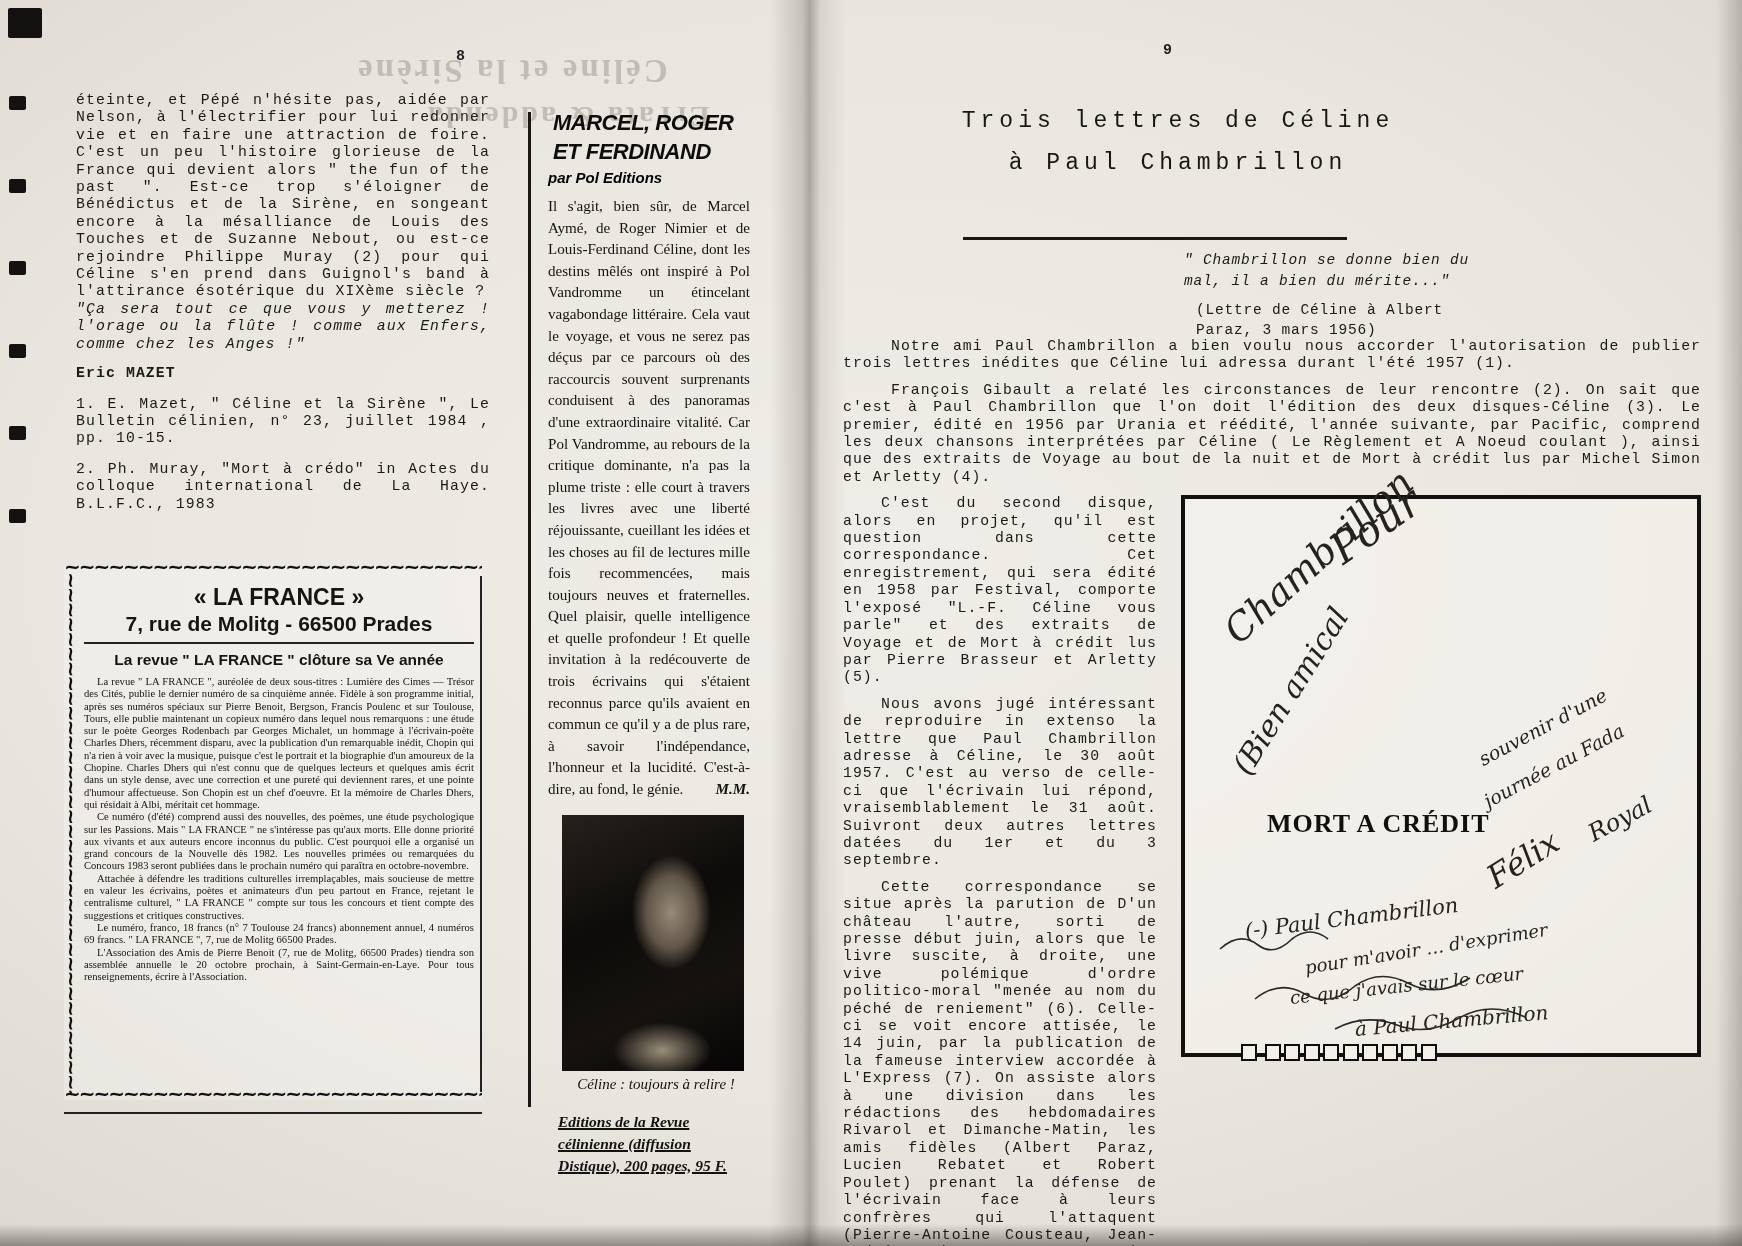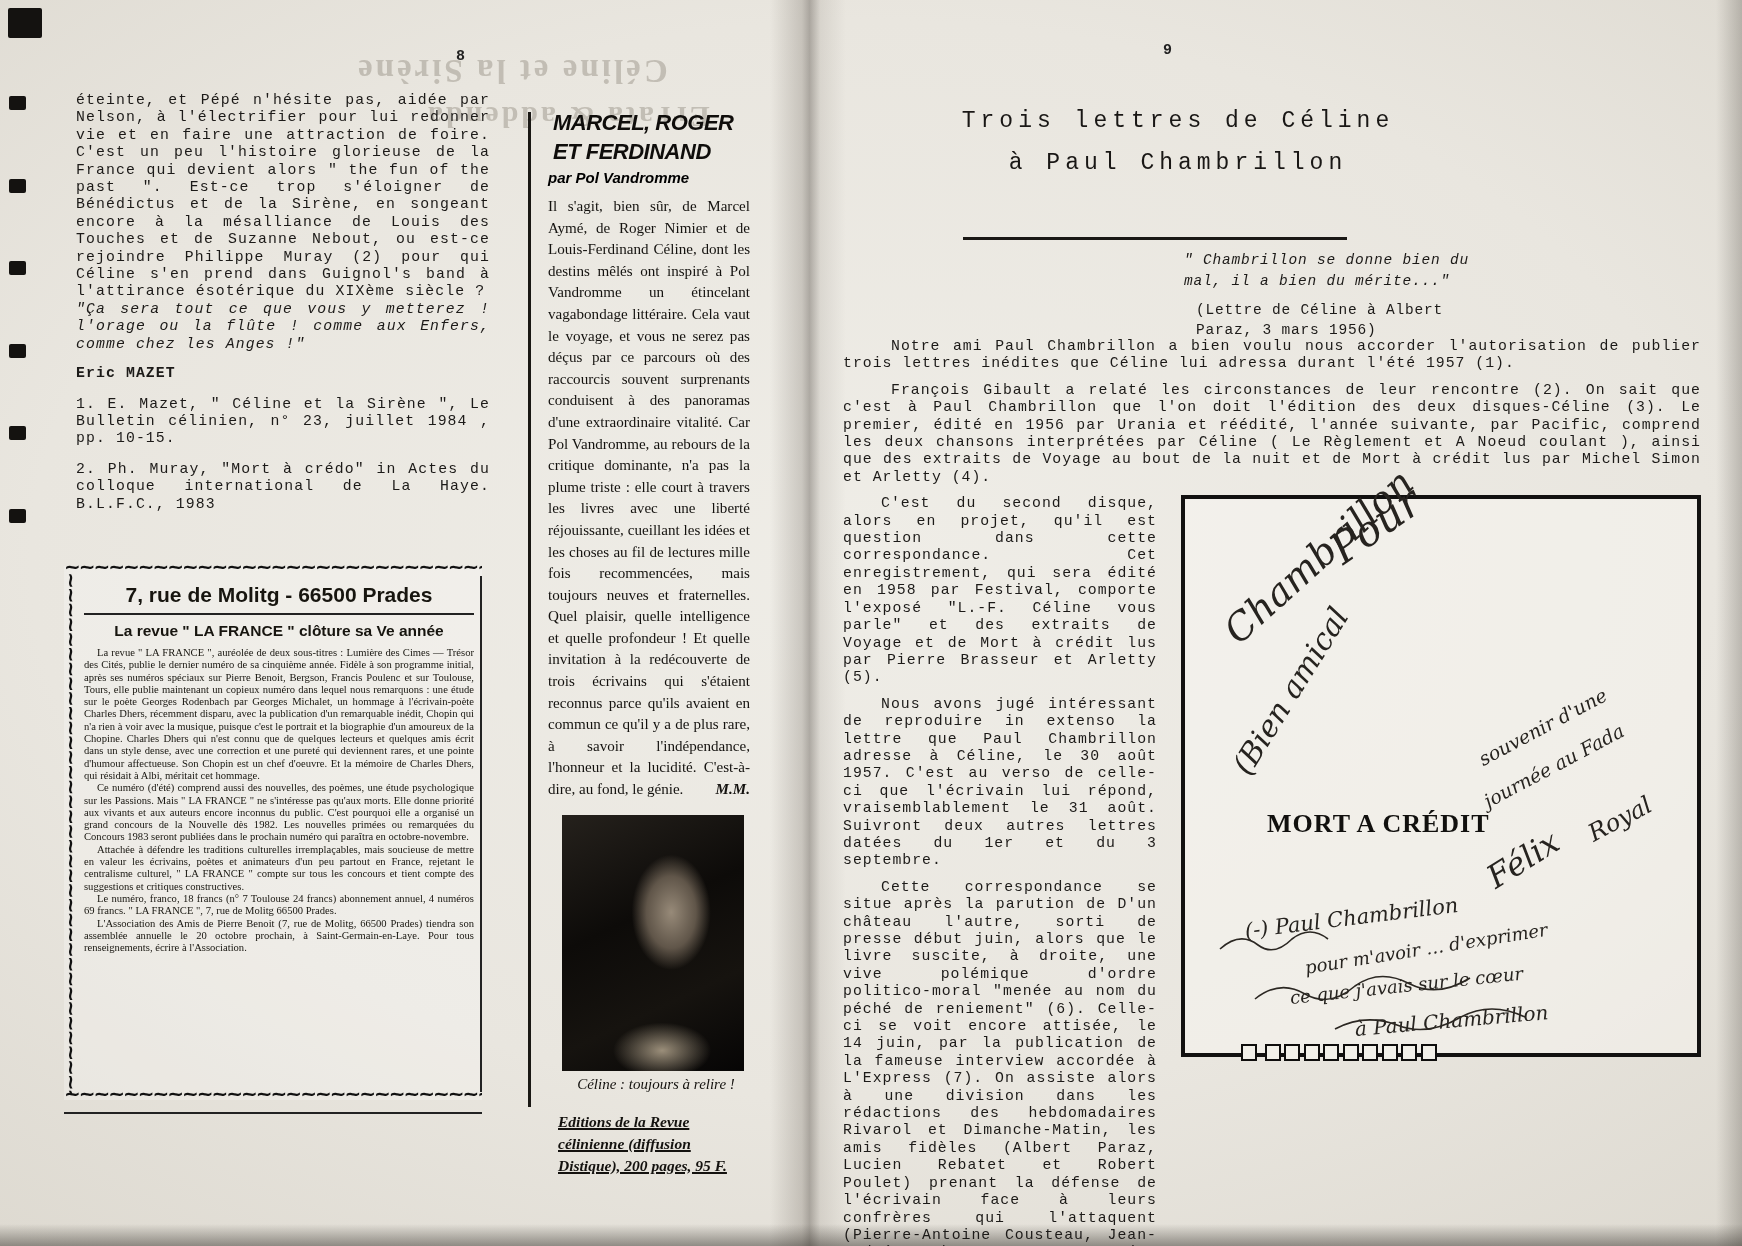--- a/index.html
+++ b/index.html
@@ -132,7 +132,7 @@
     <div class="col2">
       <p class="c2-title">MARCEL, ROGER</p>
       <p class="c2-title" style="margin-top:0;">ET FERDINAND</p>
-      <p class="c2-byline">par Pol Vandromme</p>
+      <p class="c2-byline">par Pol Editions</p>
       <p class="c2-body">
         <span>Il s'agit, bien sûr, de Marcel Aymé, de Roger Nimier et de Louis-Ferdinand Céline, dont les destins mêlés ont inspiré à Pol Vandromme un étincelant vagabondage littéraire. Cela vaut le voyage, et vous ne serez pas déçus par ce parcours où des raccourcis souvent surprenants conduisent à des panoramas d'une extraordinaire vitalité. Car Pol Vandromme, au rebours de la critique dominante, n'a pas la plume triste : elle court à travers les livres avec une liberté réjouissante, cueillant les idées et les choses au fil de lectures mille fois recommencées, mais toujours neuves et fraternelles. Quel plaisir, quelle intelligence et quelle profondeur ! Et quelle invitation à la redécouverte de trois écrivains qui s'étaient reconnus parce qu'ils avaient en commun ce qu'il y a de plus rare, à savoir l'indépendance, l'honneur et la lucidité. C'est-à-dire, au fond, le génie.</span>
         <span class="mm">M.M.</span>

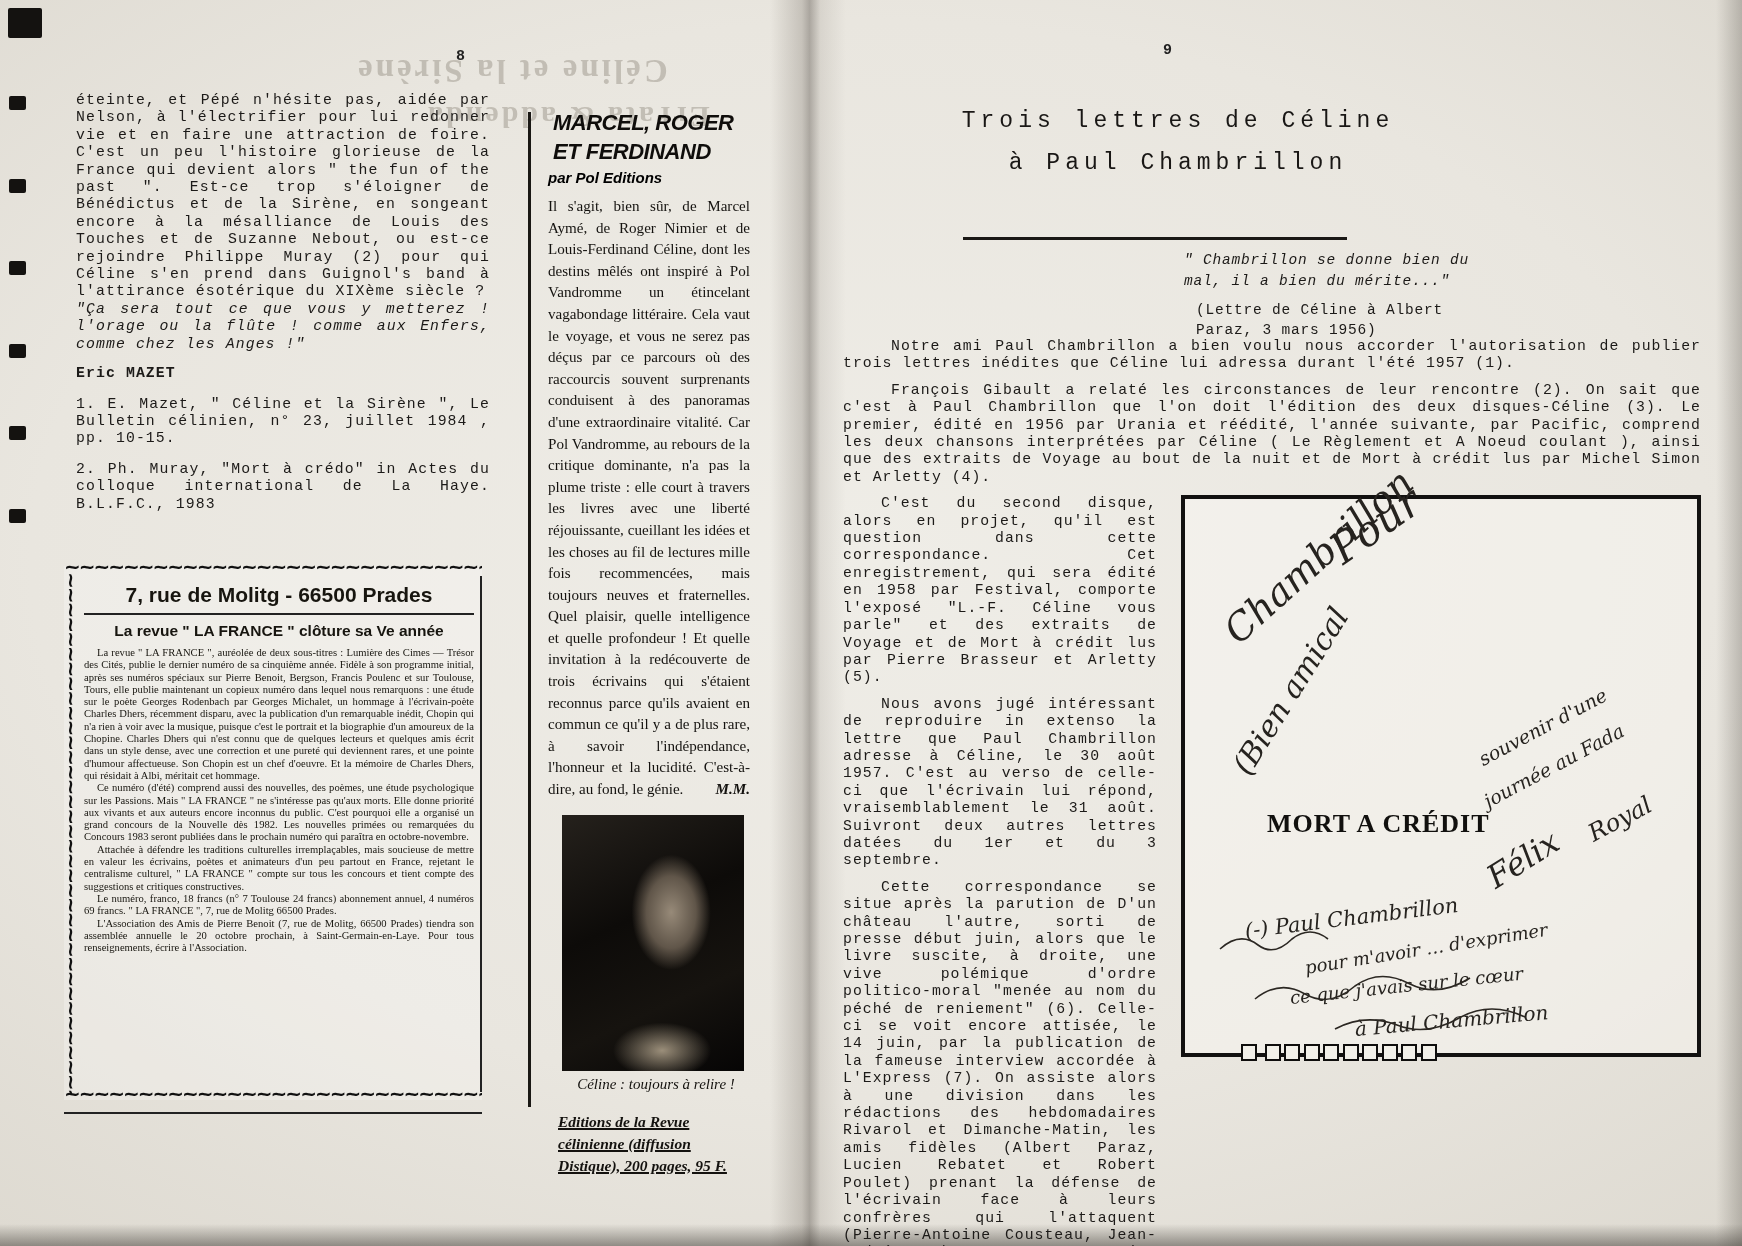--- a/index.html
+++ b/index.html
@@ -113,6 +113,7 @@
       <div class="adbox-right"></div>
       <div class="ad-underline"></div>
       <div class="ad-inner">
+        <p class="ad-title">« LA FRANCE »</p>
         <p class="ad-addr">7, rue de Molitg - 66500 Prades</p>
         <div class="ad-rule"></div>
         <p class="ad-head">La revue " LA FRANCE " clôture sa Ve année</p>

